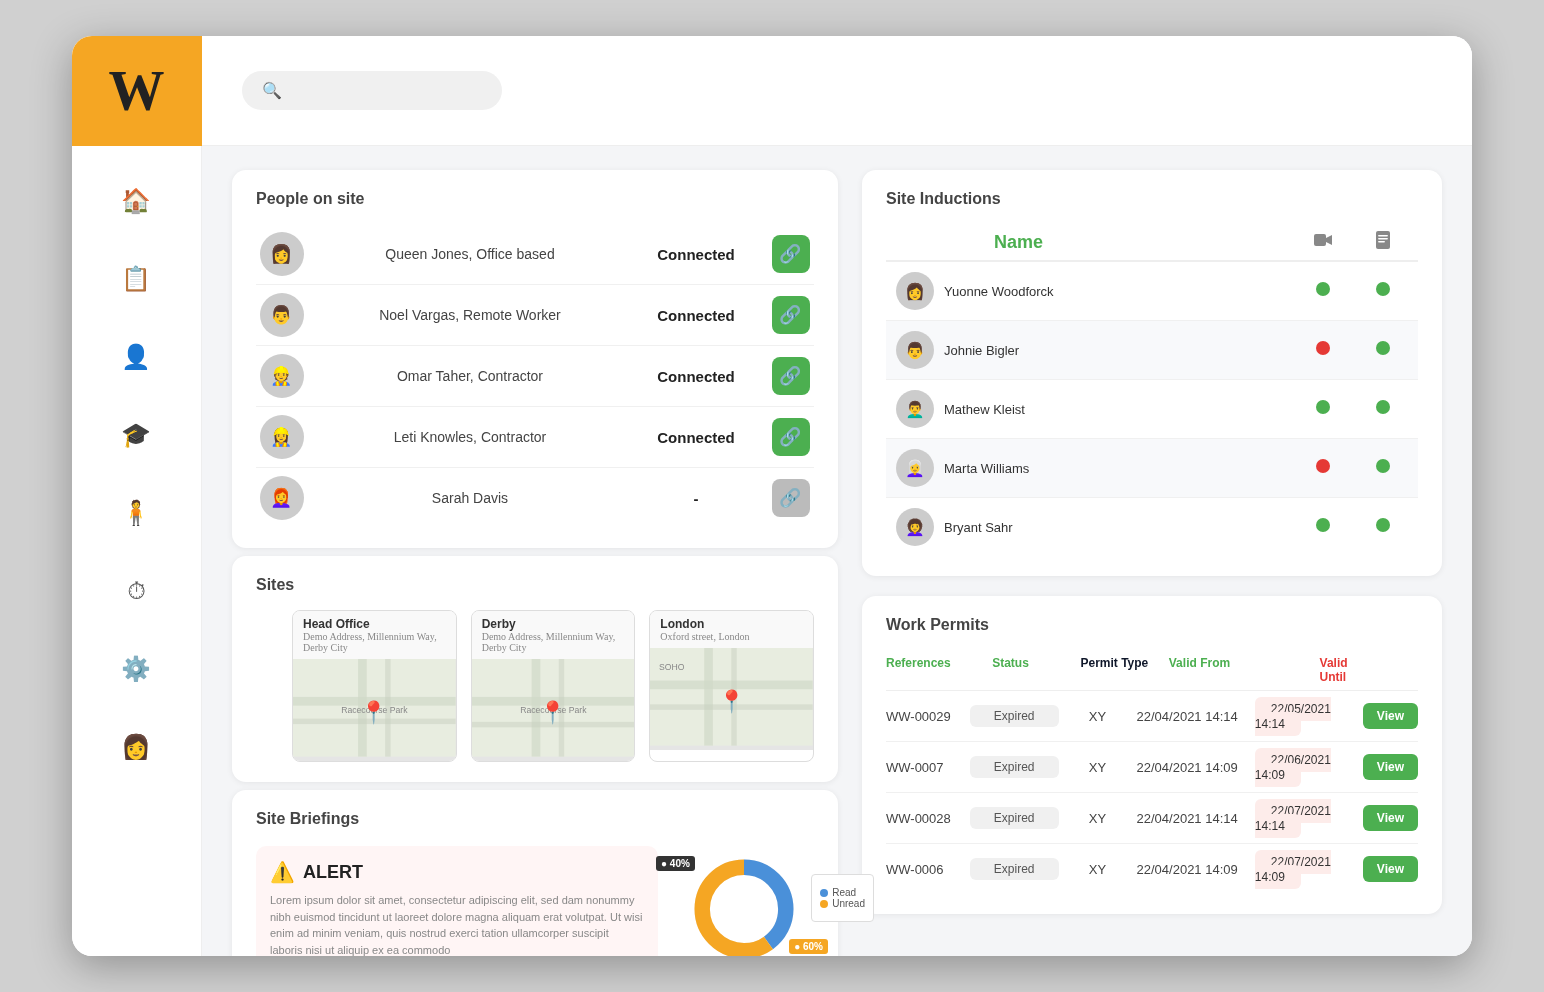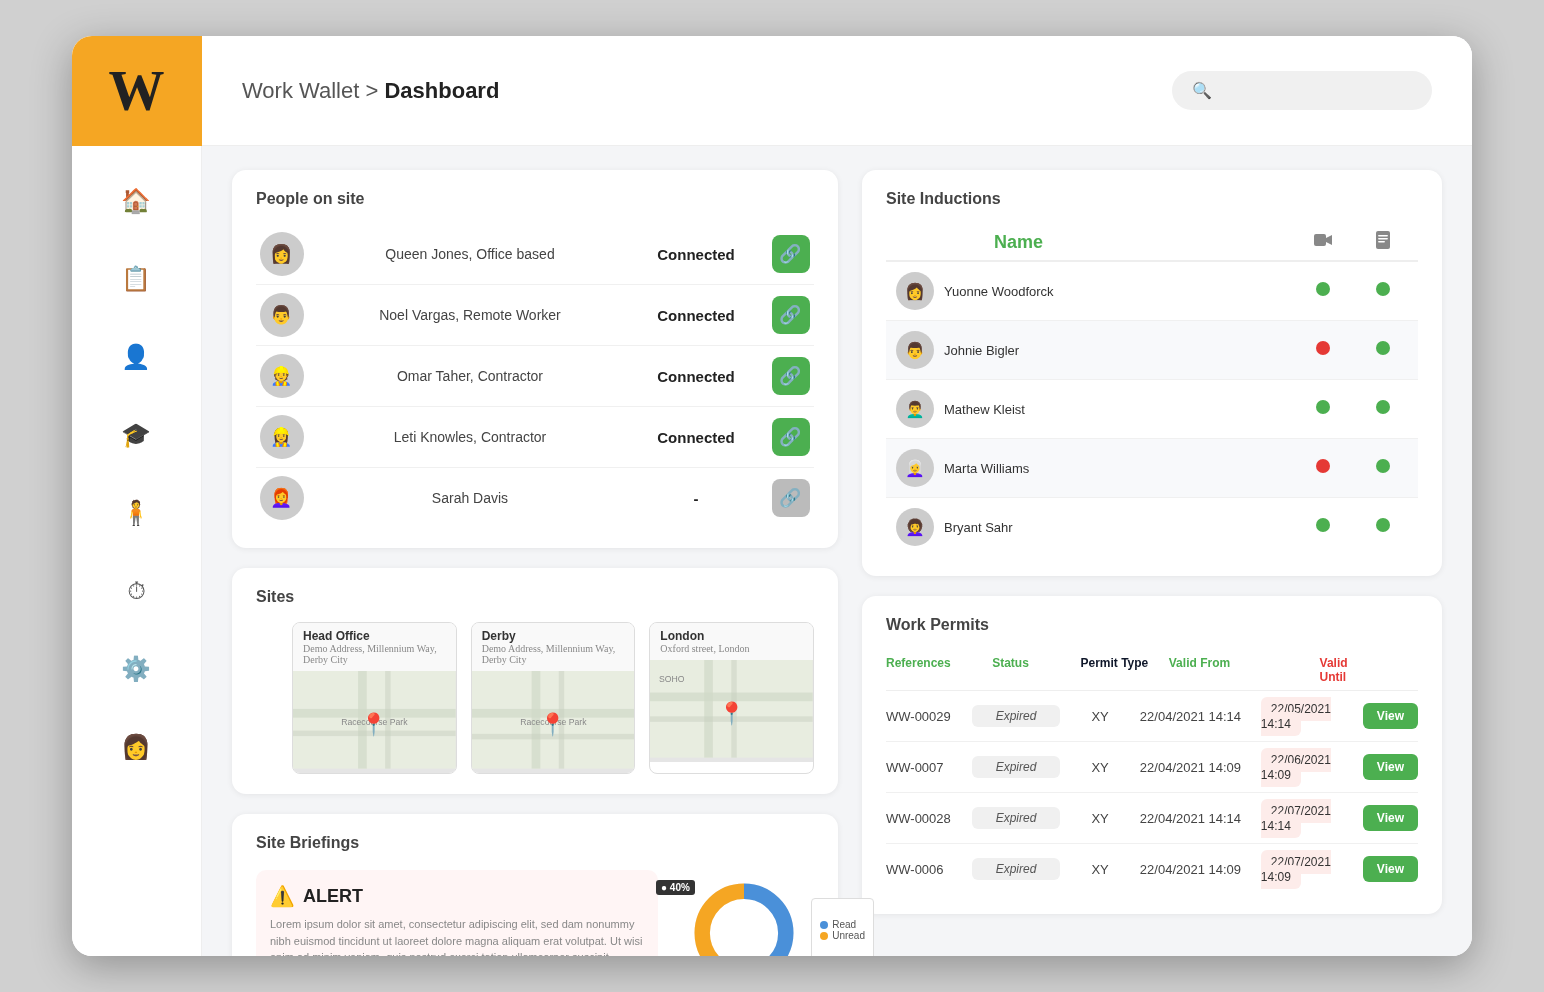--- a/index.html
+++ b/index.html
@@ -429,11 +429,6 @@
   <div class="main-area">
 
     <div class="topbar">
-      <div class="topbar-title">
-        <span>Work Wallet</span>
-        <span> &gt; </span>
-        <strong>Dashboard</strong>
-      </div>
       <div class="search-box">
         <span>🔍</span>
         <input type="text" placeholder="" style="">

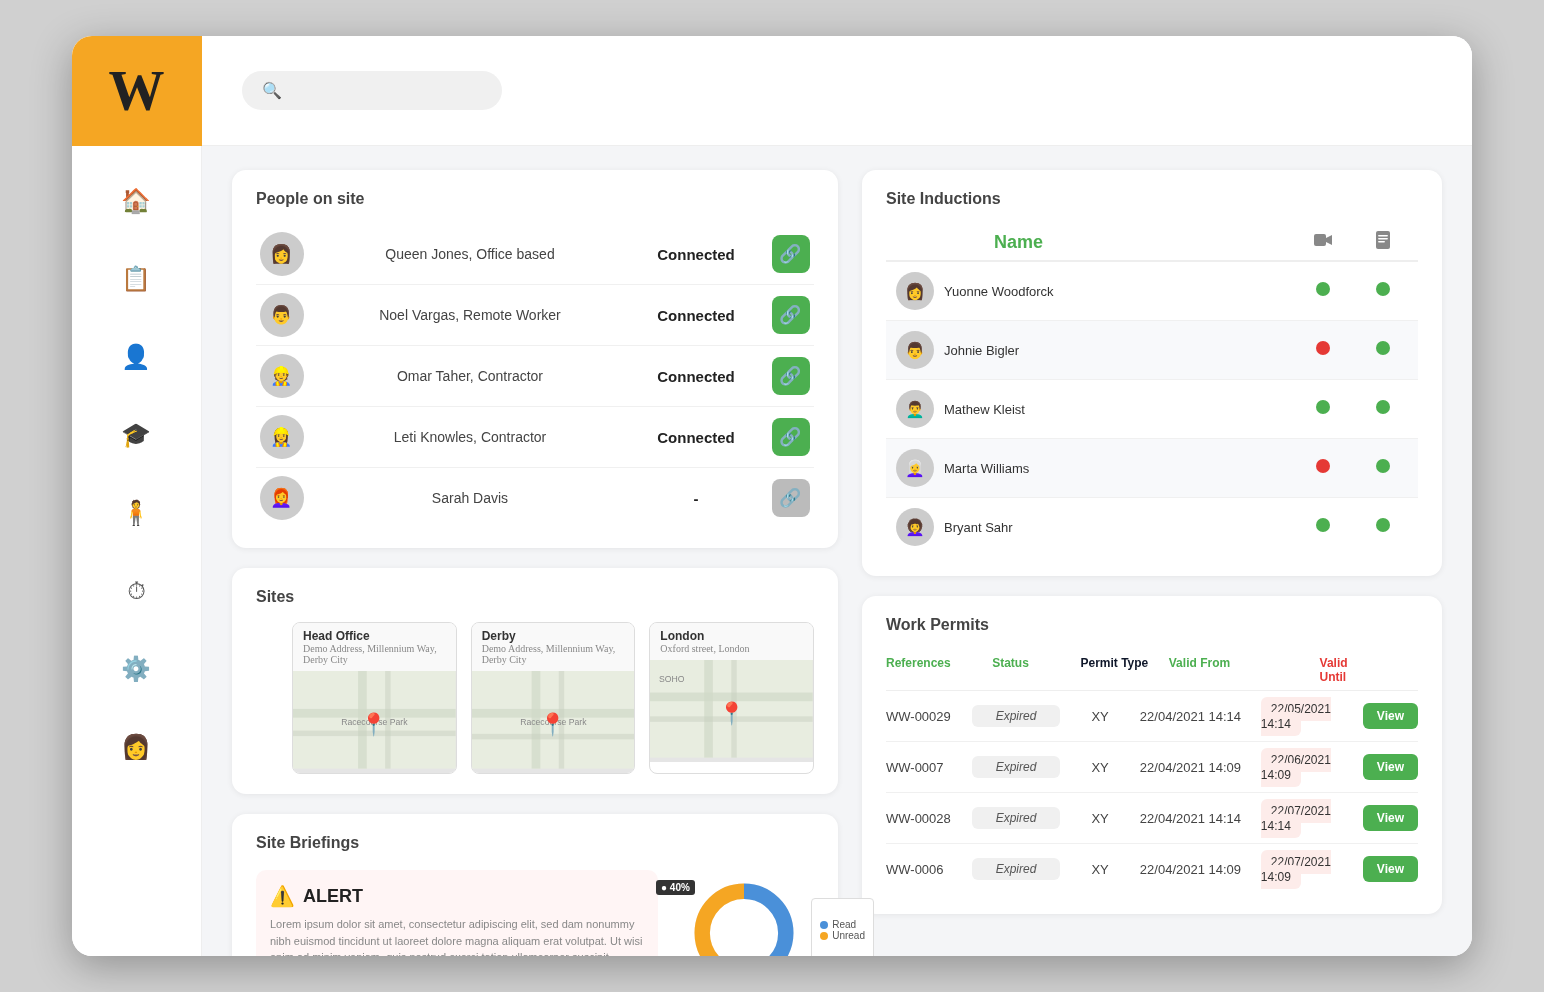--- a/index.html
+++ b/index.html
@@ -114,7 +114,7 @@
       flex: 1;
       display: flex;
       flex-direction: column;
-      gap: 20px;
+      gap: 8px;
     }
     .right-col {
       width: 580px;

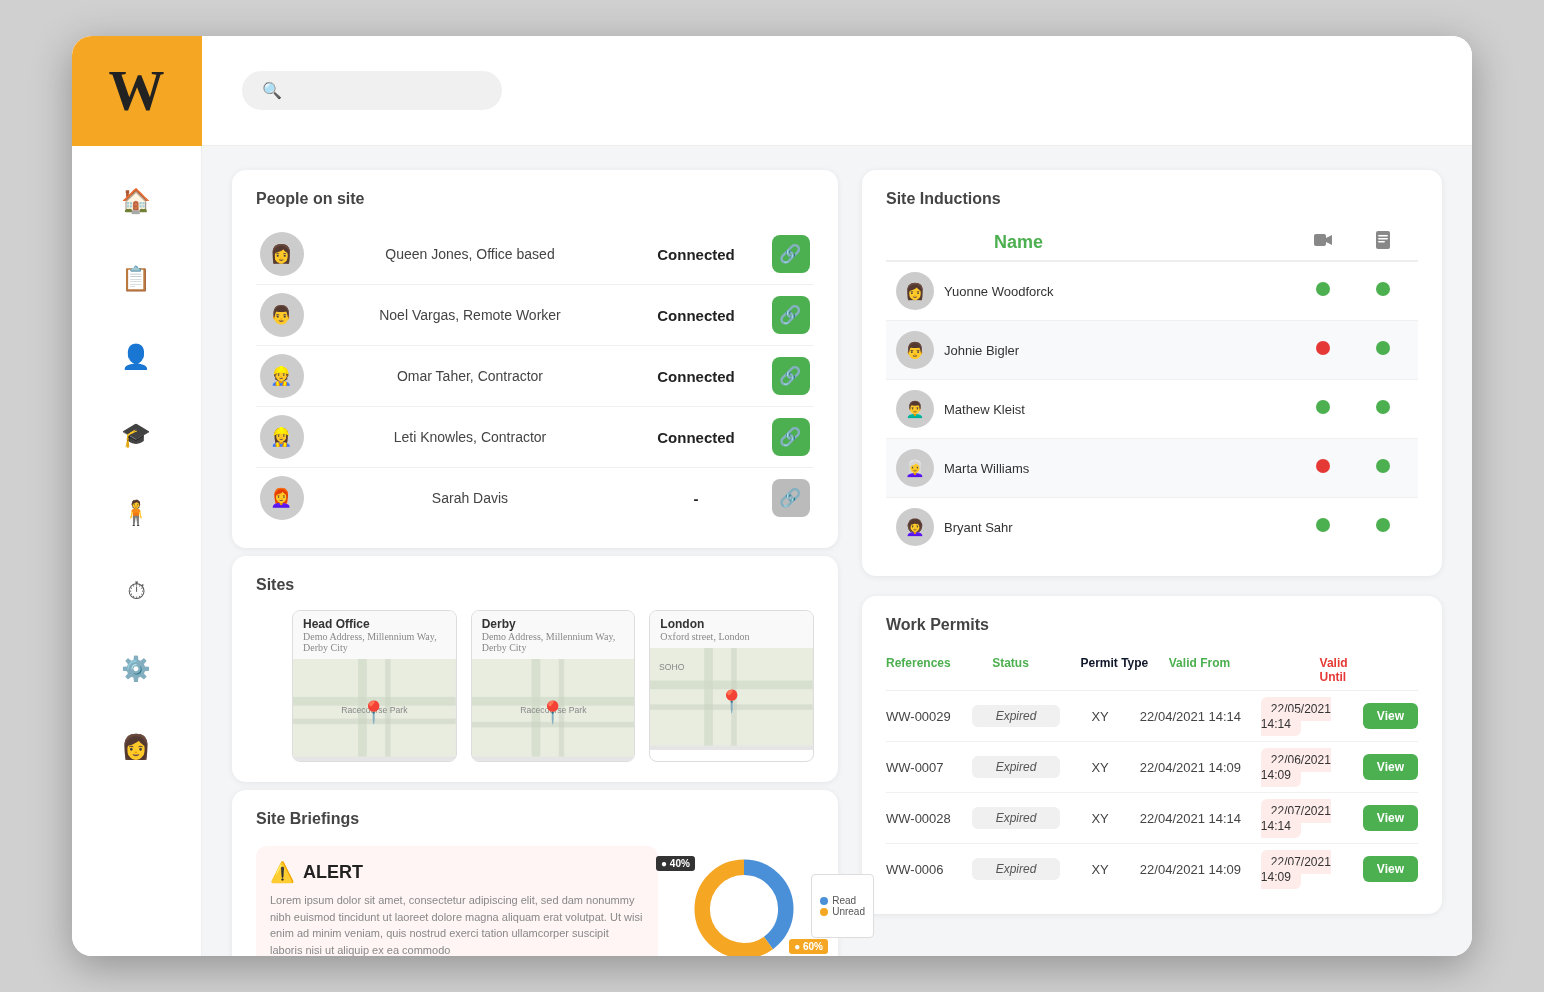--- a/index.html
+++ b/index.html
@@ -335,7 +335,6 @@
       font-size: 12px;
       color: #555;
       display: inline-block;
-      font-style: italic;
     }
     .until-cell {
       background: #fdecea;

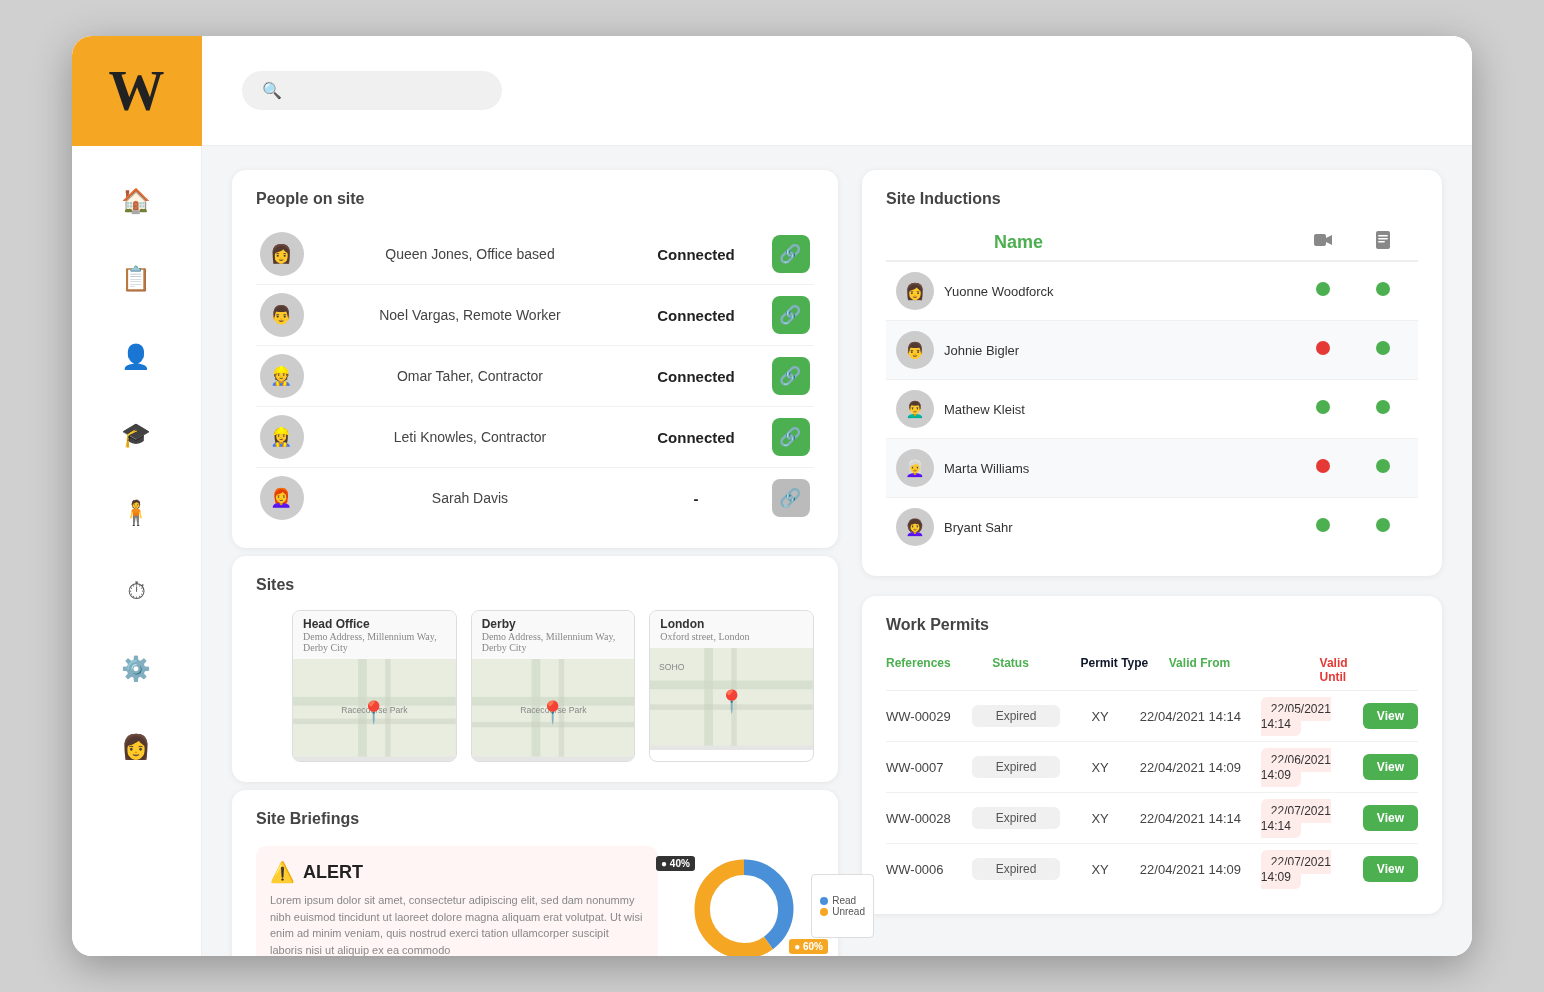--- a/index.html
+++ b/index.html
@@ -339,7 +339,7 @@
     .until-cell {
       background: #fdecea;
       border-radius: 6px;
-      padding: 5px 10px;
+      padding: 5px 16px;
       font-size: 12px;
       color: #333;
     }

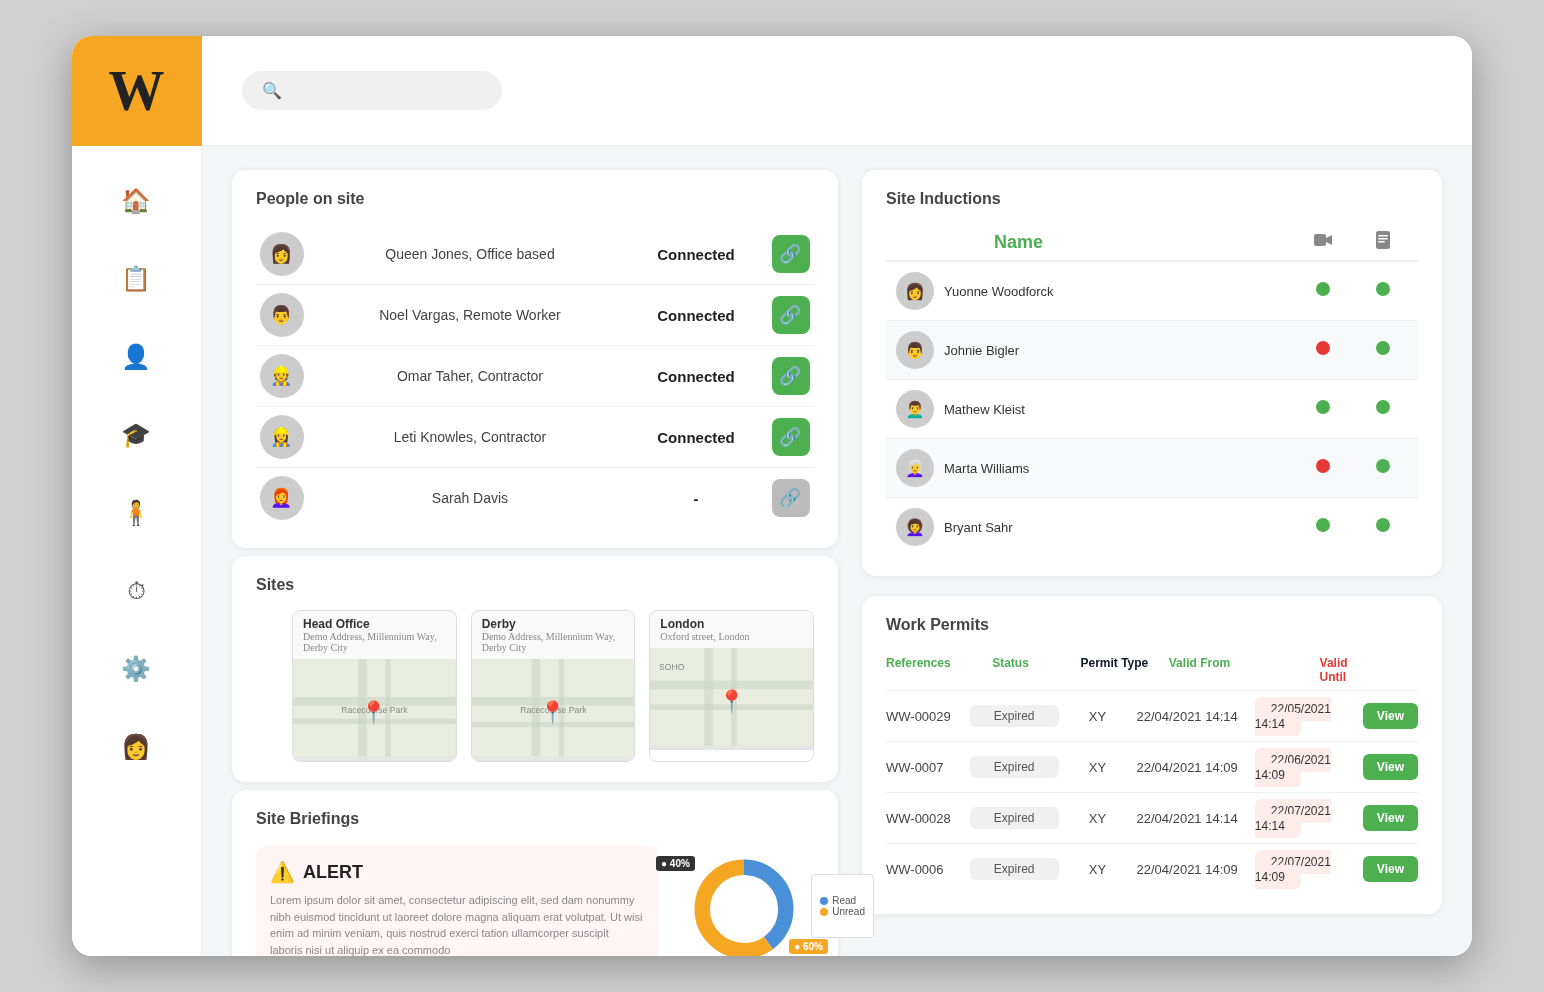--- a/index.html
+++ b/index.html
@@ -556,7 +556,7 @@
 
                 <circle cx="50" cy="50" r="38" fill="none" stroke="#F5A623" stroke-width="14" stroke-dasharray="143.3 238.8" stroke-dashoffset="-95.5" transform="rotate(-90 50 50)"></circle>
               </svg>
-              <div style="position:absolute; right:-60px; top:30px; background:#fff; border:1px solid #ddd; border-radius:4px; padding:20px 8px;">
+              <div style="position:absolute; right:-60px; top:30px; background:#fff; border:1px solid #ddd; border-radius:4px; padding:12px 8px;">
                 <div class="legend-item">
                   <span class="legend-dot" style="background:#4A90D9;"></span>
                   <span>Read</span>

